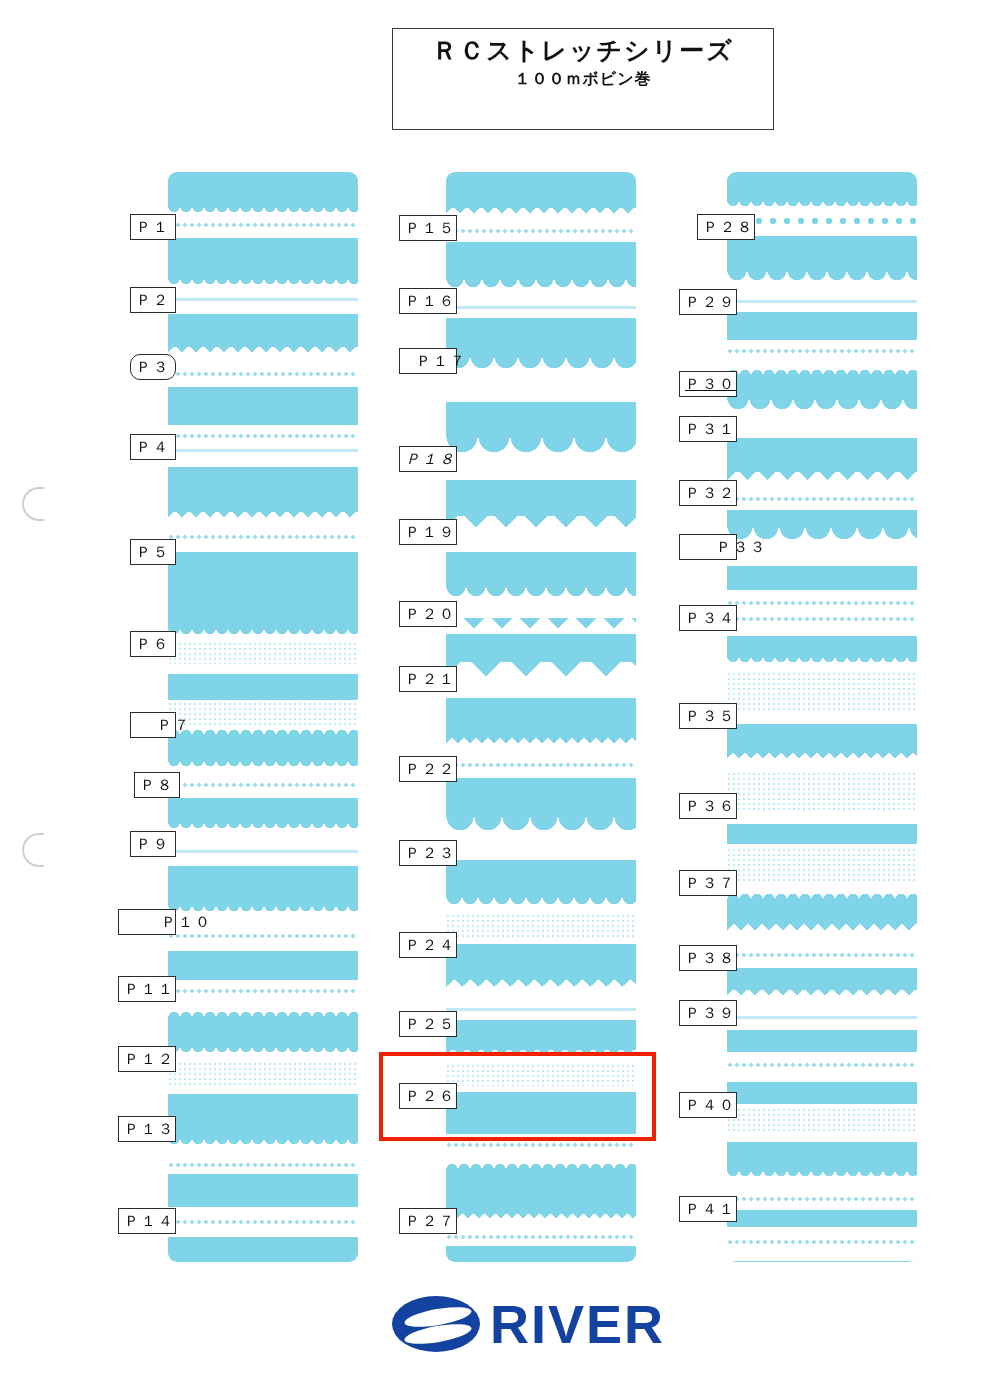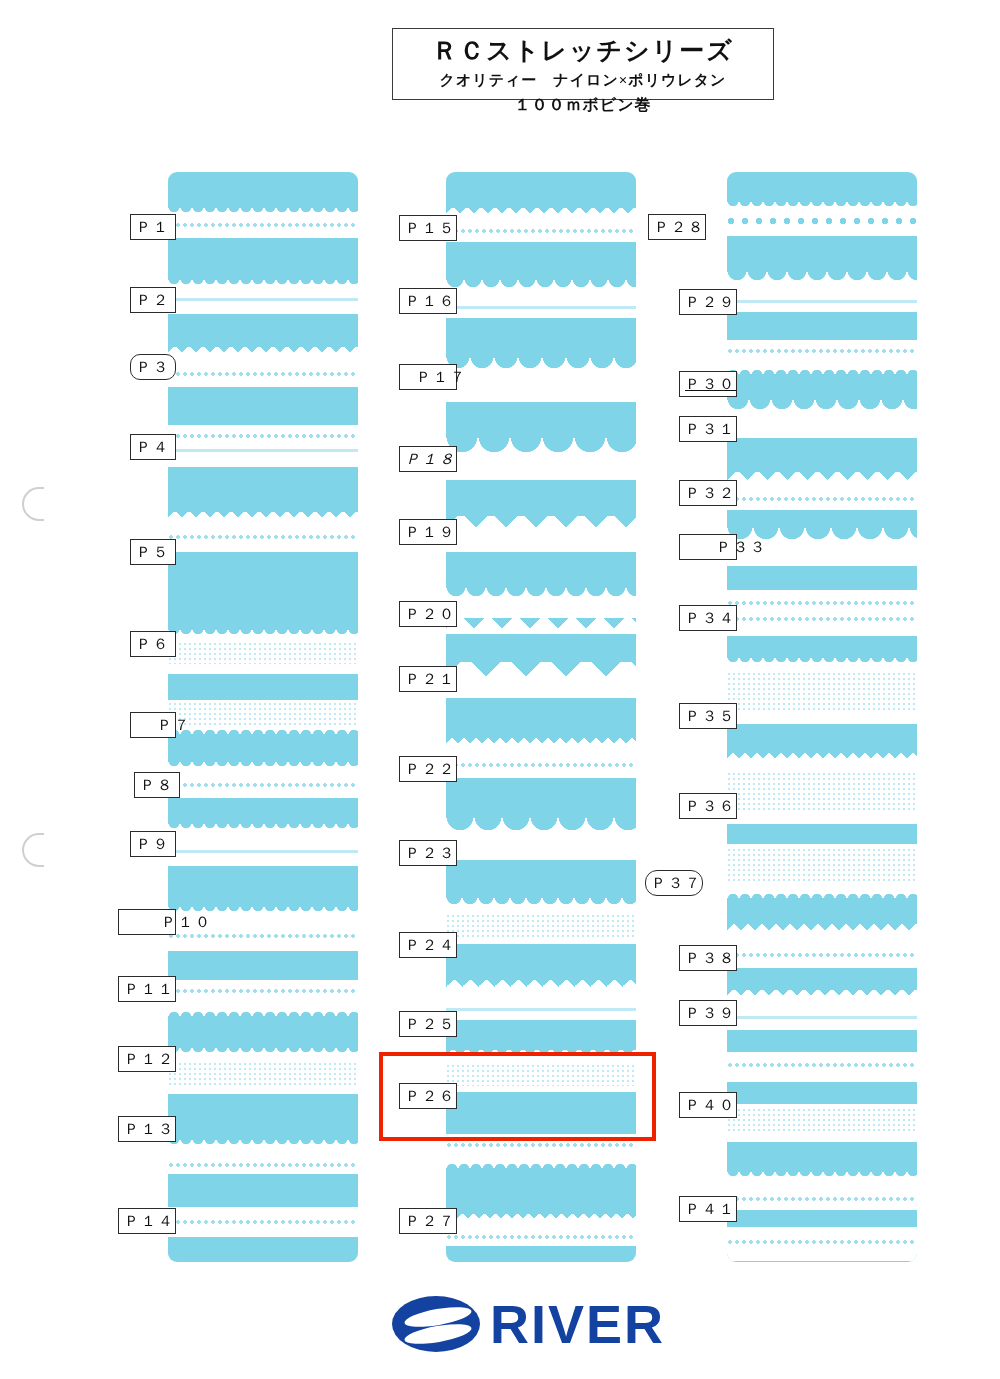--- a/index.html
+++ b/index.html
@@ -21,7 +21,7 @@
     left: 392px;
     top: 28px;
     width: 382px;
-    height: 72px;
+    height: 102px;
     border: 1px solid #3a3a3a;
     background: #ffffff;
     box-sizing: border-box;

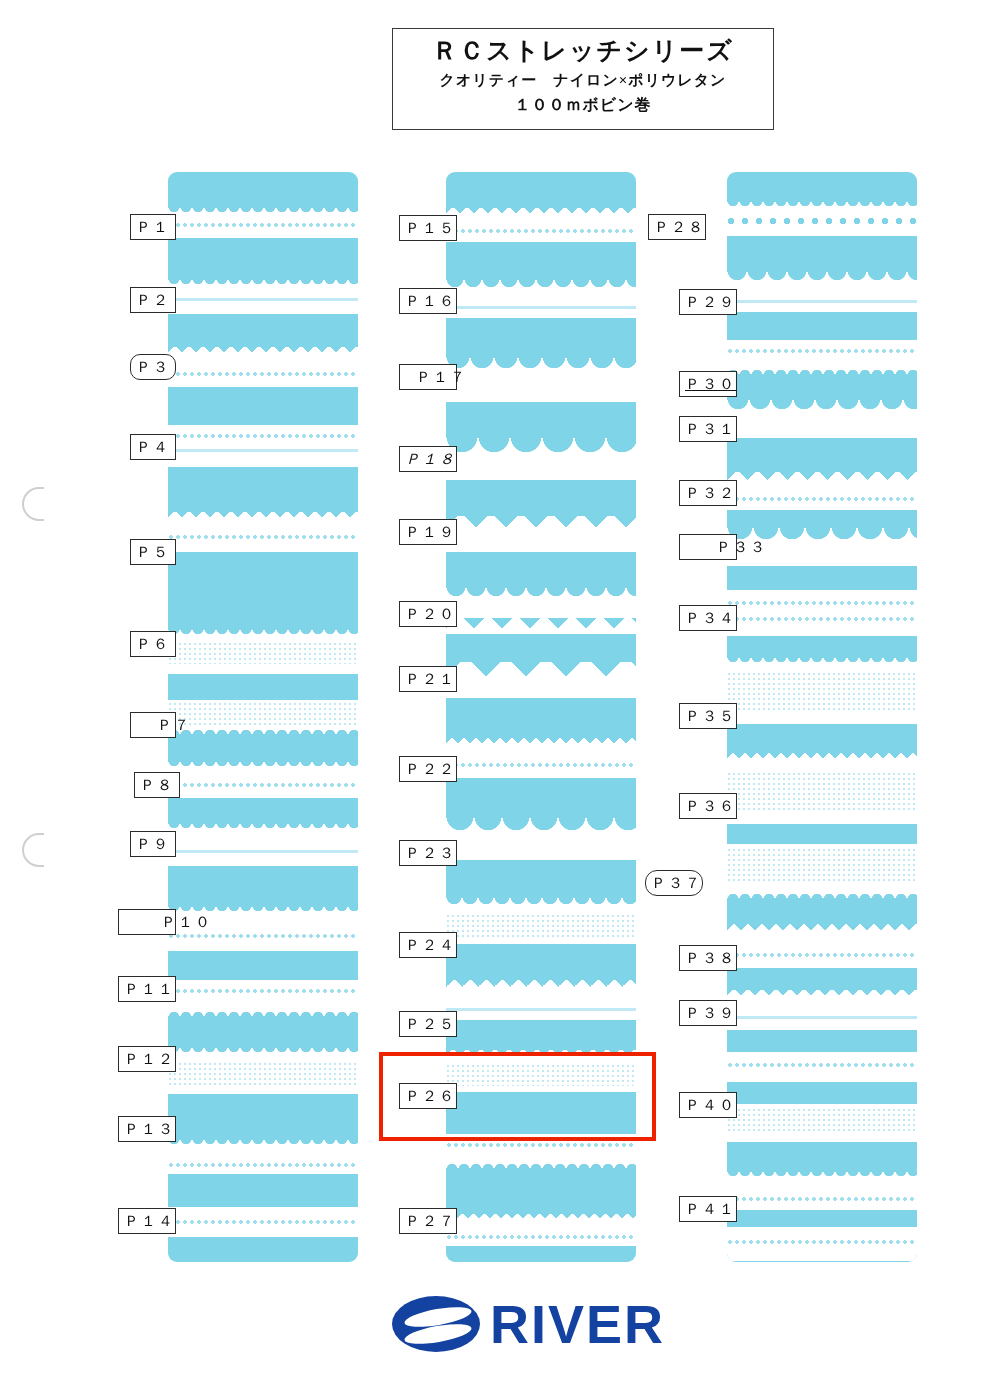--- a/index.html
+++ b/index.html
@@ -216,7 +216,6 @@
 
 <div id="title-box">
   <div class="line1">ＲＣストレッチシリーズ</div>
-  <div class="line2">クオリティー　ナイロン×ポリウレタン</div>
   <div class="line3">１００ｍボビン巻</div>
 </div>
 

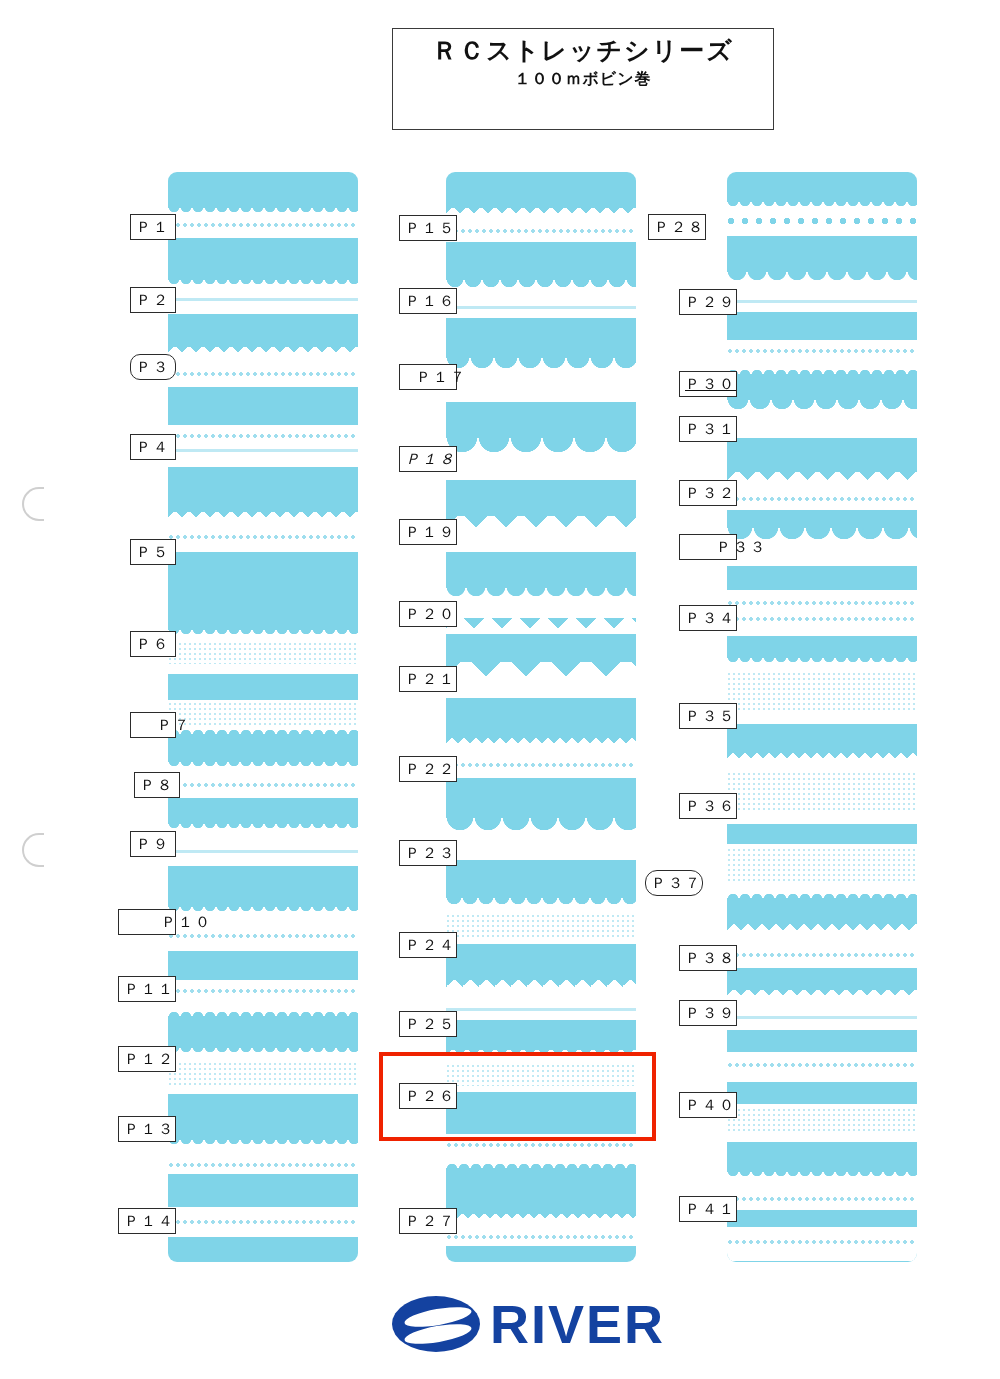--- a/index.html
+++ b/index.html
@@ -426,7 +426,7 @@
 <div class="label w3" style="left:399px;top:1083px;">Ｐ２６</div>
 <div class="label w3" style="left:399px;top:1208px;">Ｐ２７</div>
 
-<div class="label w3" style="left:648px;top:214px;">Ｐ２８</div>
+<div class="label w3" style="left:697px;top:214px;">Ｐ２８</div>
 <div class="label w3" style="left:679px;top:289px;">Ｐ２９</div>
 <div class="label w3" style="left:679px;top:371px;text-decoration:underline;">Ｐ３０</div>
 <div class="label w3" style="left:679px;top:416px;">Ｐ３１</div>

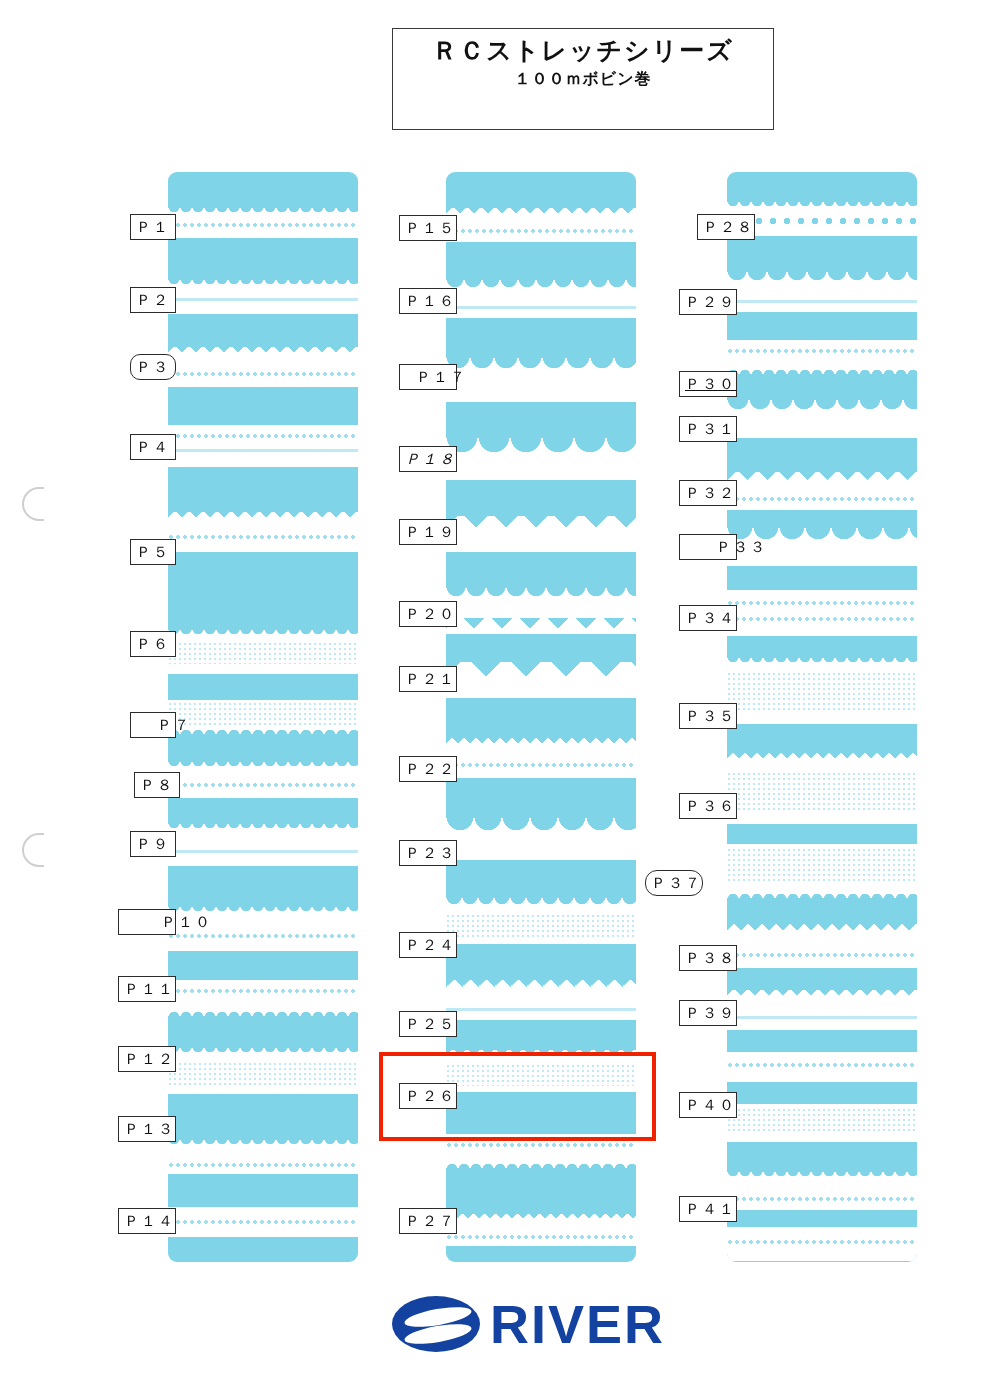--- a/index.html
+++ b/index.html
@@ -414,7 +414,7 @@
 
 <div class="label w3" style="left:399px;top:215px;">Ｐ１５</div>
 <div class="label w3" style="left:399px;top:288px;">Ｐ１６</div>
-<div class="label w3" style="left:399px;top:364px;padding-left:16px;">Ｐ１７</div>
+<div class="label w3" style="left:399px;top:348px;padding-left:16px;">Ｐ１７</div>
 <div class="label w3" style="left:399px;top:446px;font-style:italic;">Ｐ１８</div>
 <div class="label w3" style="left:399px;top:519px;">Ｐ１９</div>
 <div class="label w3" style="left:399px;top:601px;">Ｐ２０</div>

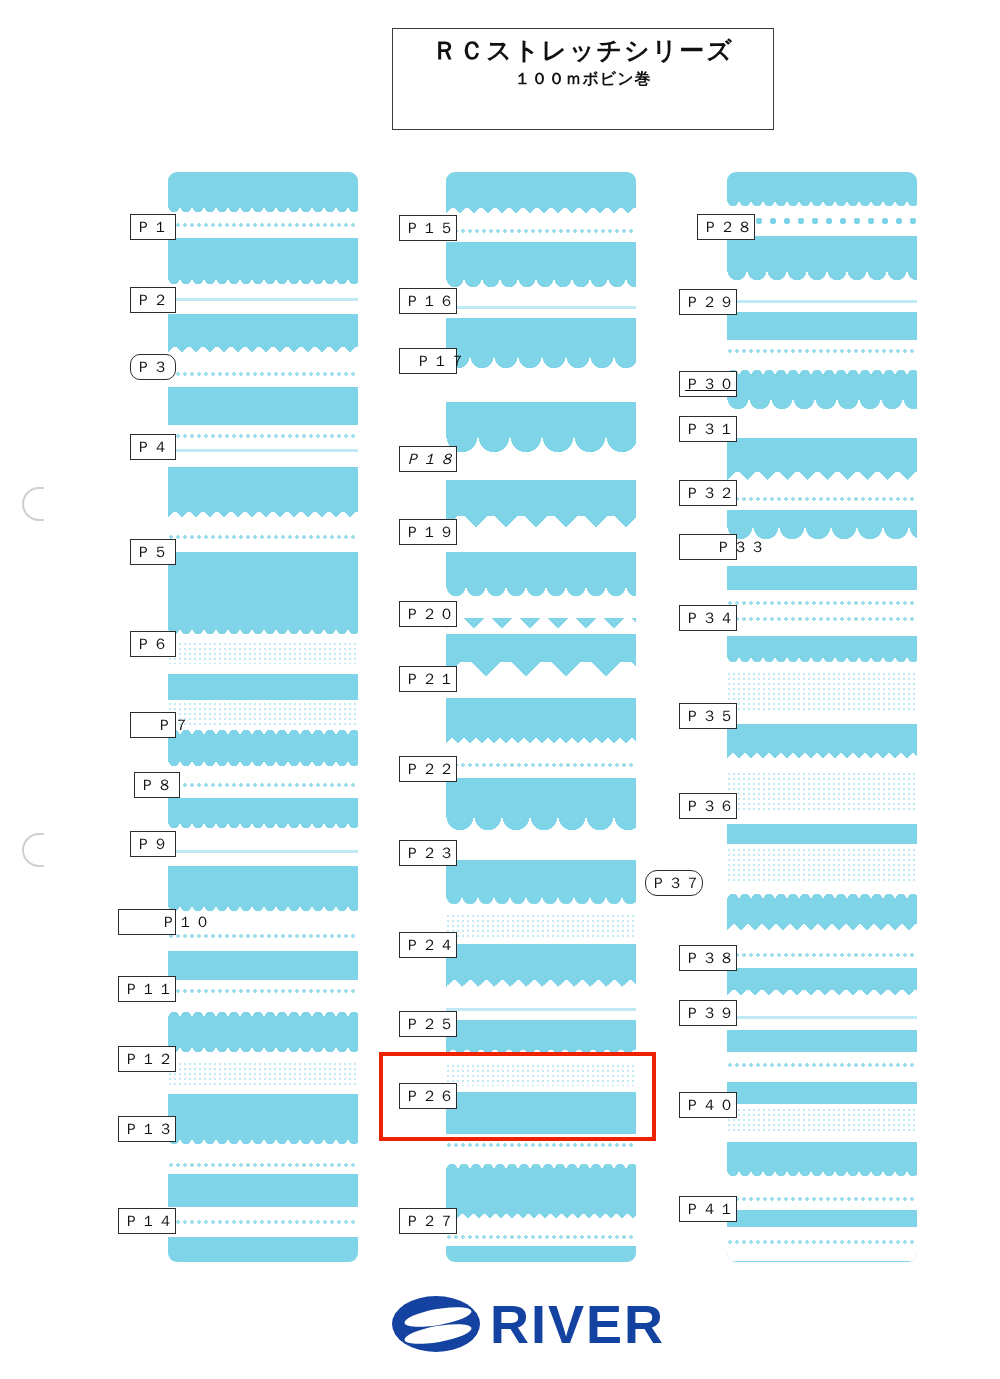--- a/index.html
+++ b/index.html
@@ -435,7 +435,7 @@
 <div class="label w3" style="left:679px;top:605px;">Ｐ３４</div>
 <div class="label w3" style="left:679px;top:703px;">Ｐ３５</div>
 <div class="label w3" style="left:679px;top:793px;">Ｐ３６</div>
-<div class="label w3" style="left:645px;top:870px;border-radius:12px;">Ｐ３７</div>
+<div class="label w3" style="left:679px;top:870px;">Ｐ３７</div>
 <div class="label w3" style="left:679px;top:945px;">Ｐ３８</div>
 <div class="label w3" style="left:679px;top:1000px;">Ｐ３９</div>
 <div class="label w3" style="left:679px;top:1092px;">Ｐ４０</div>

